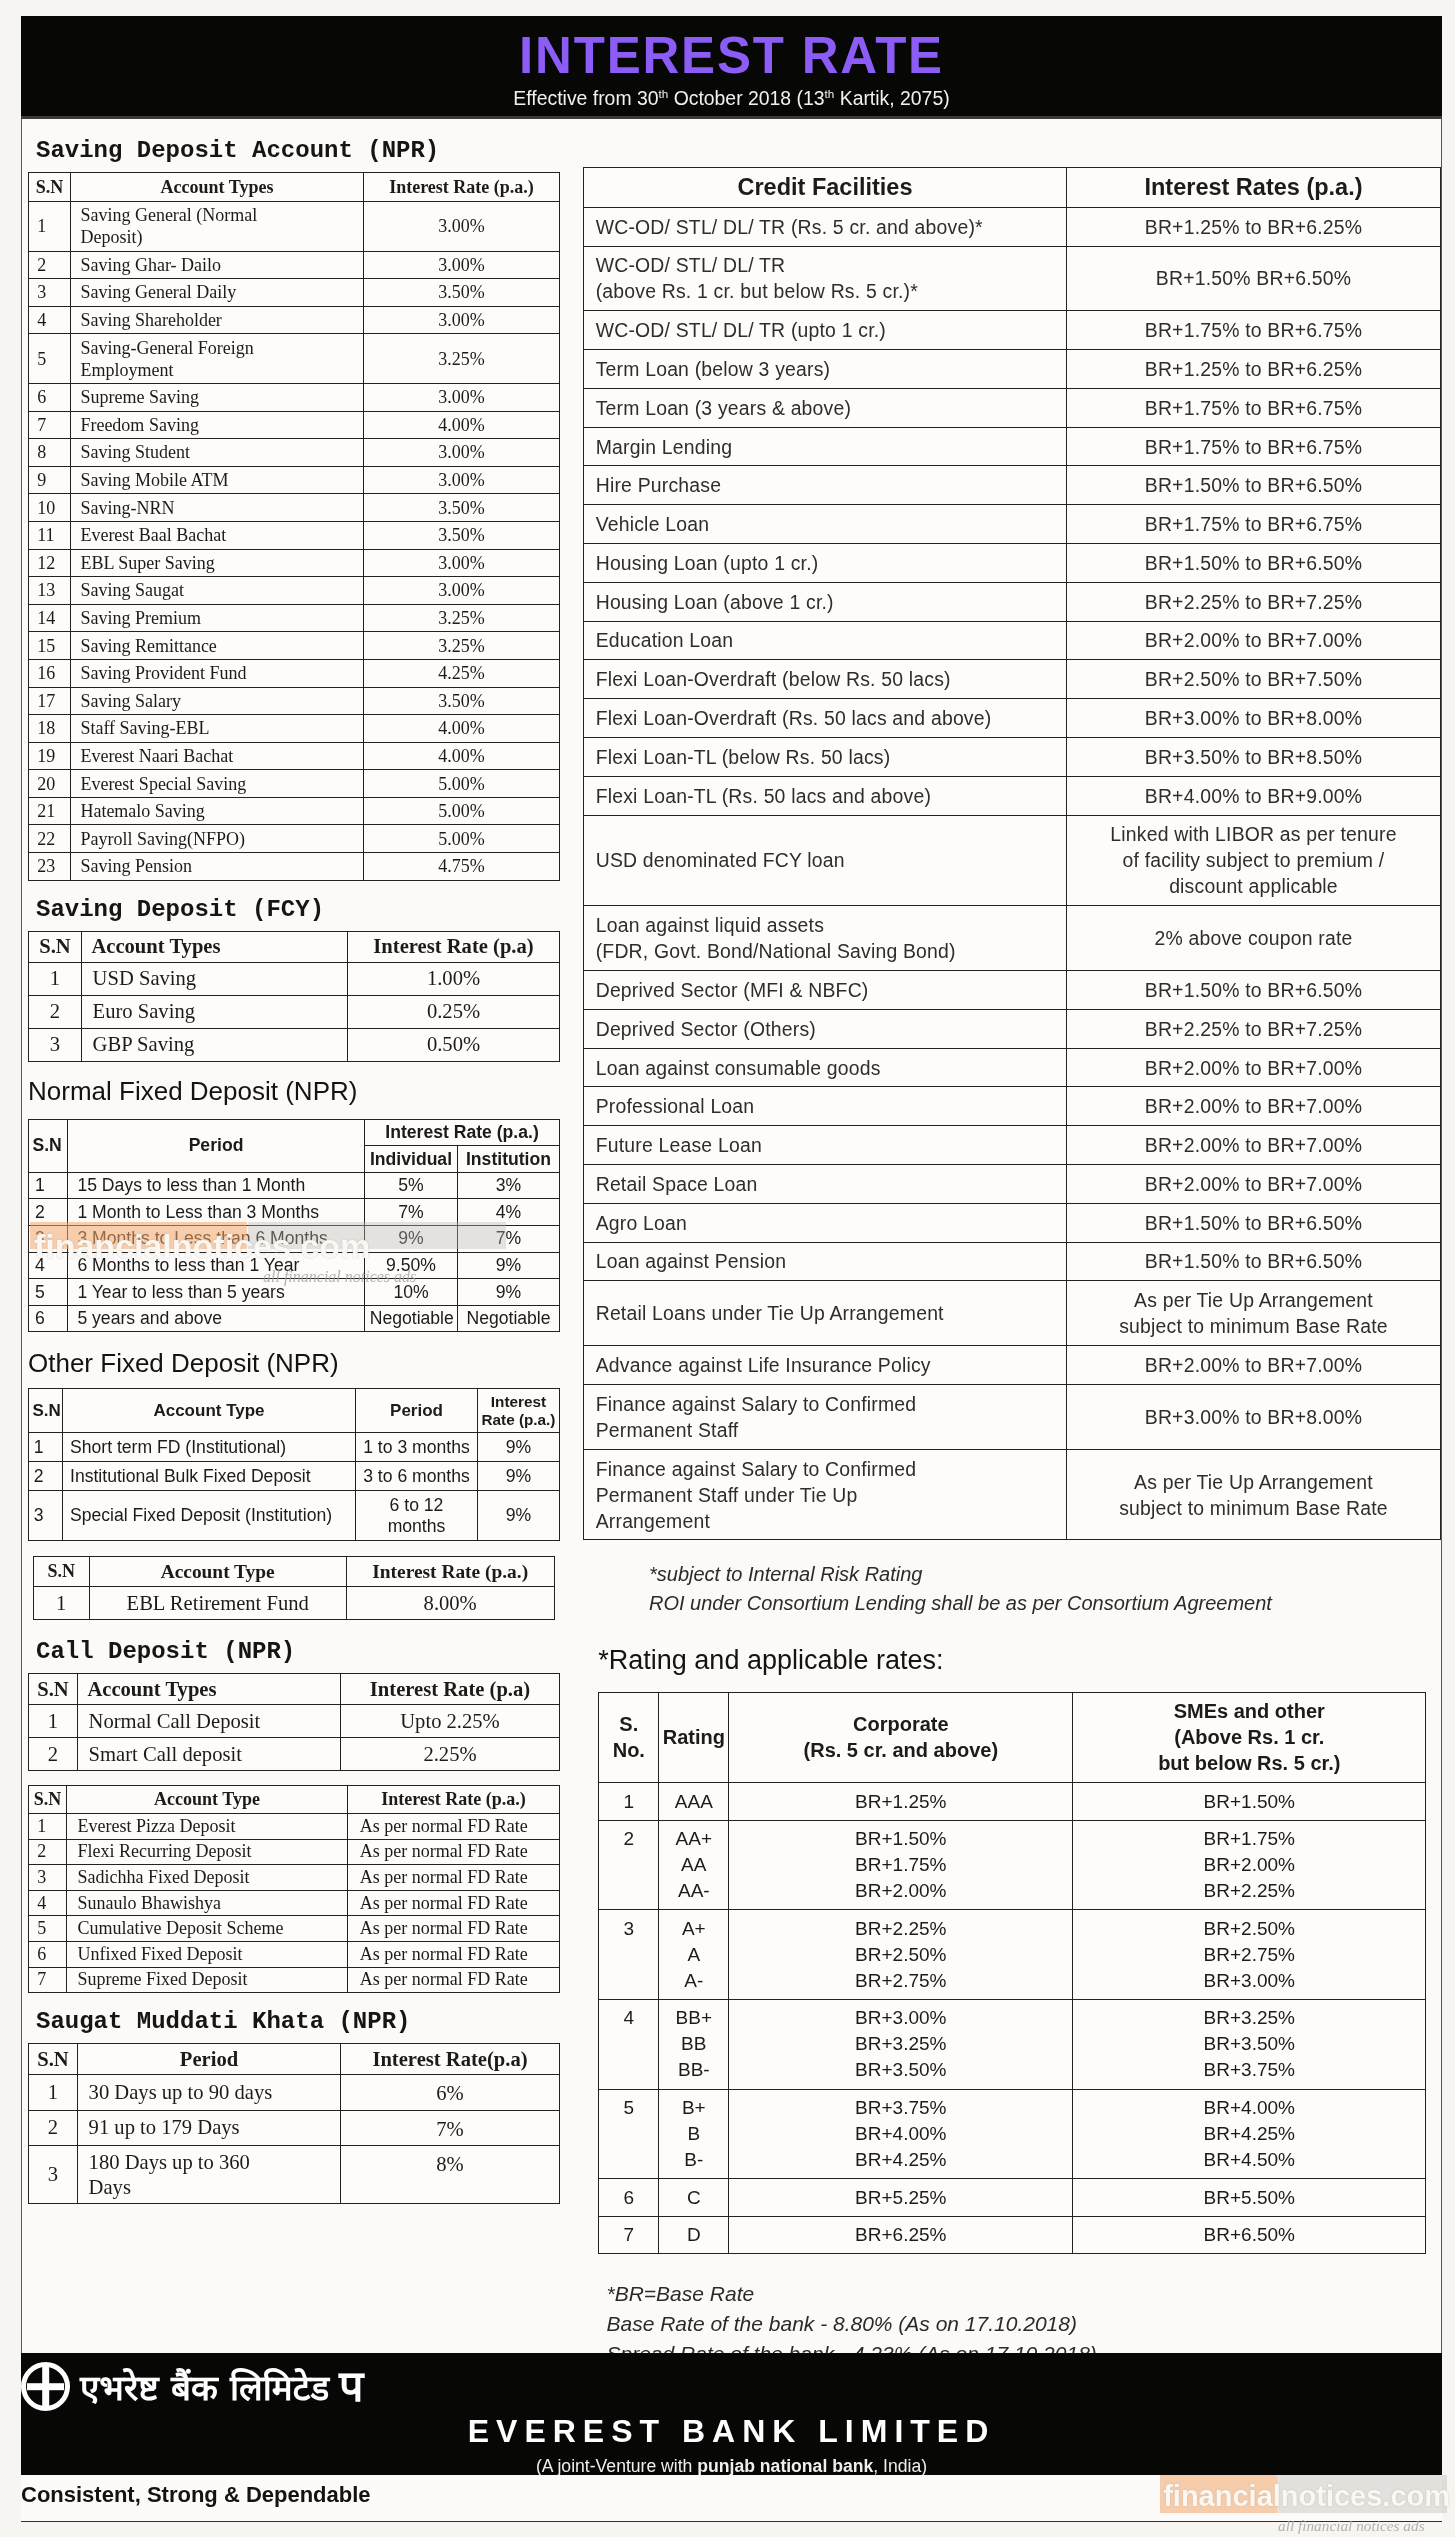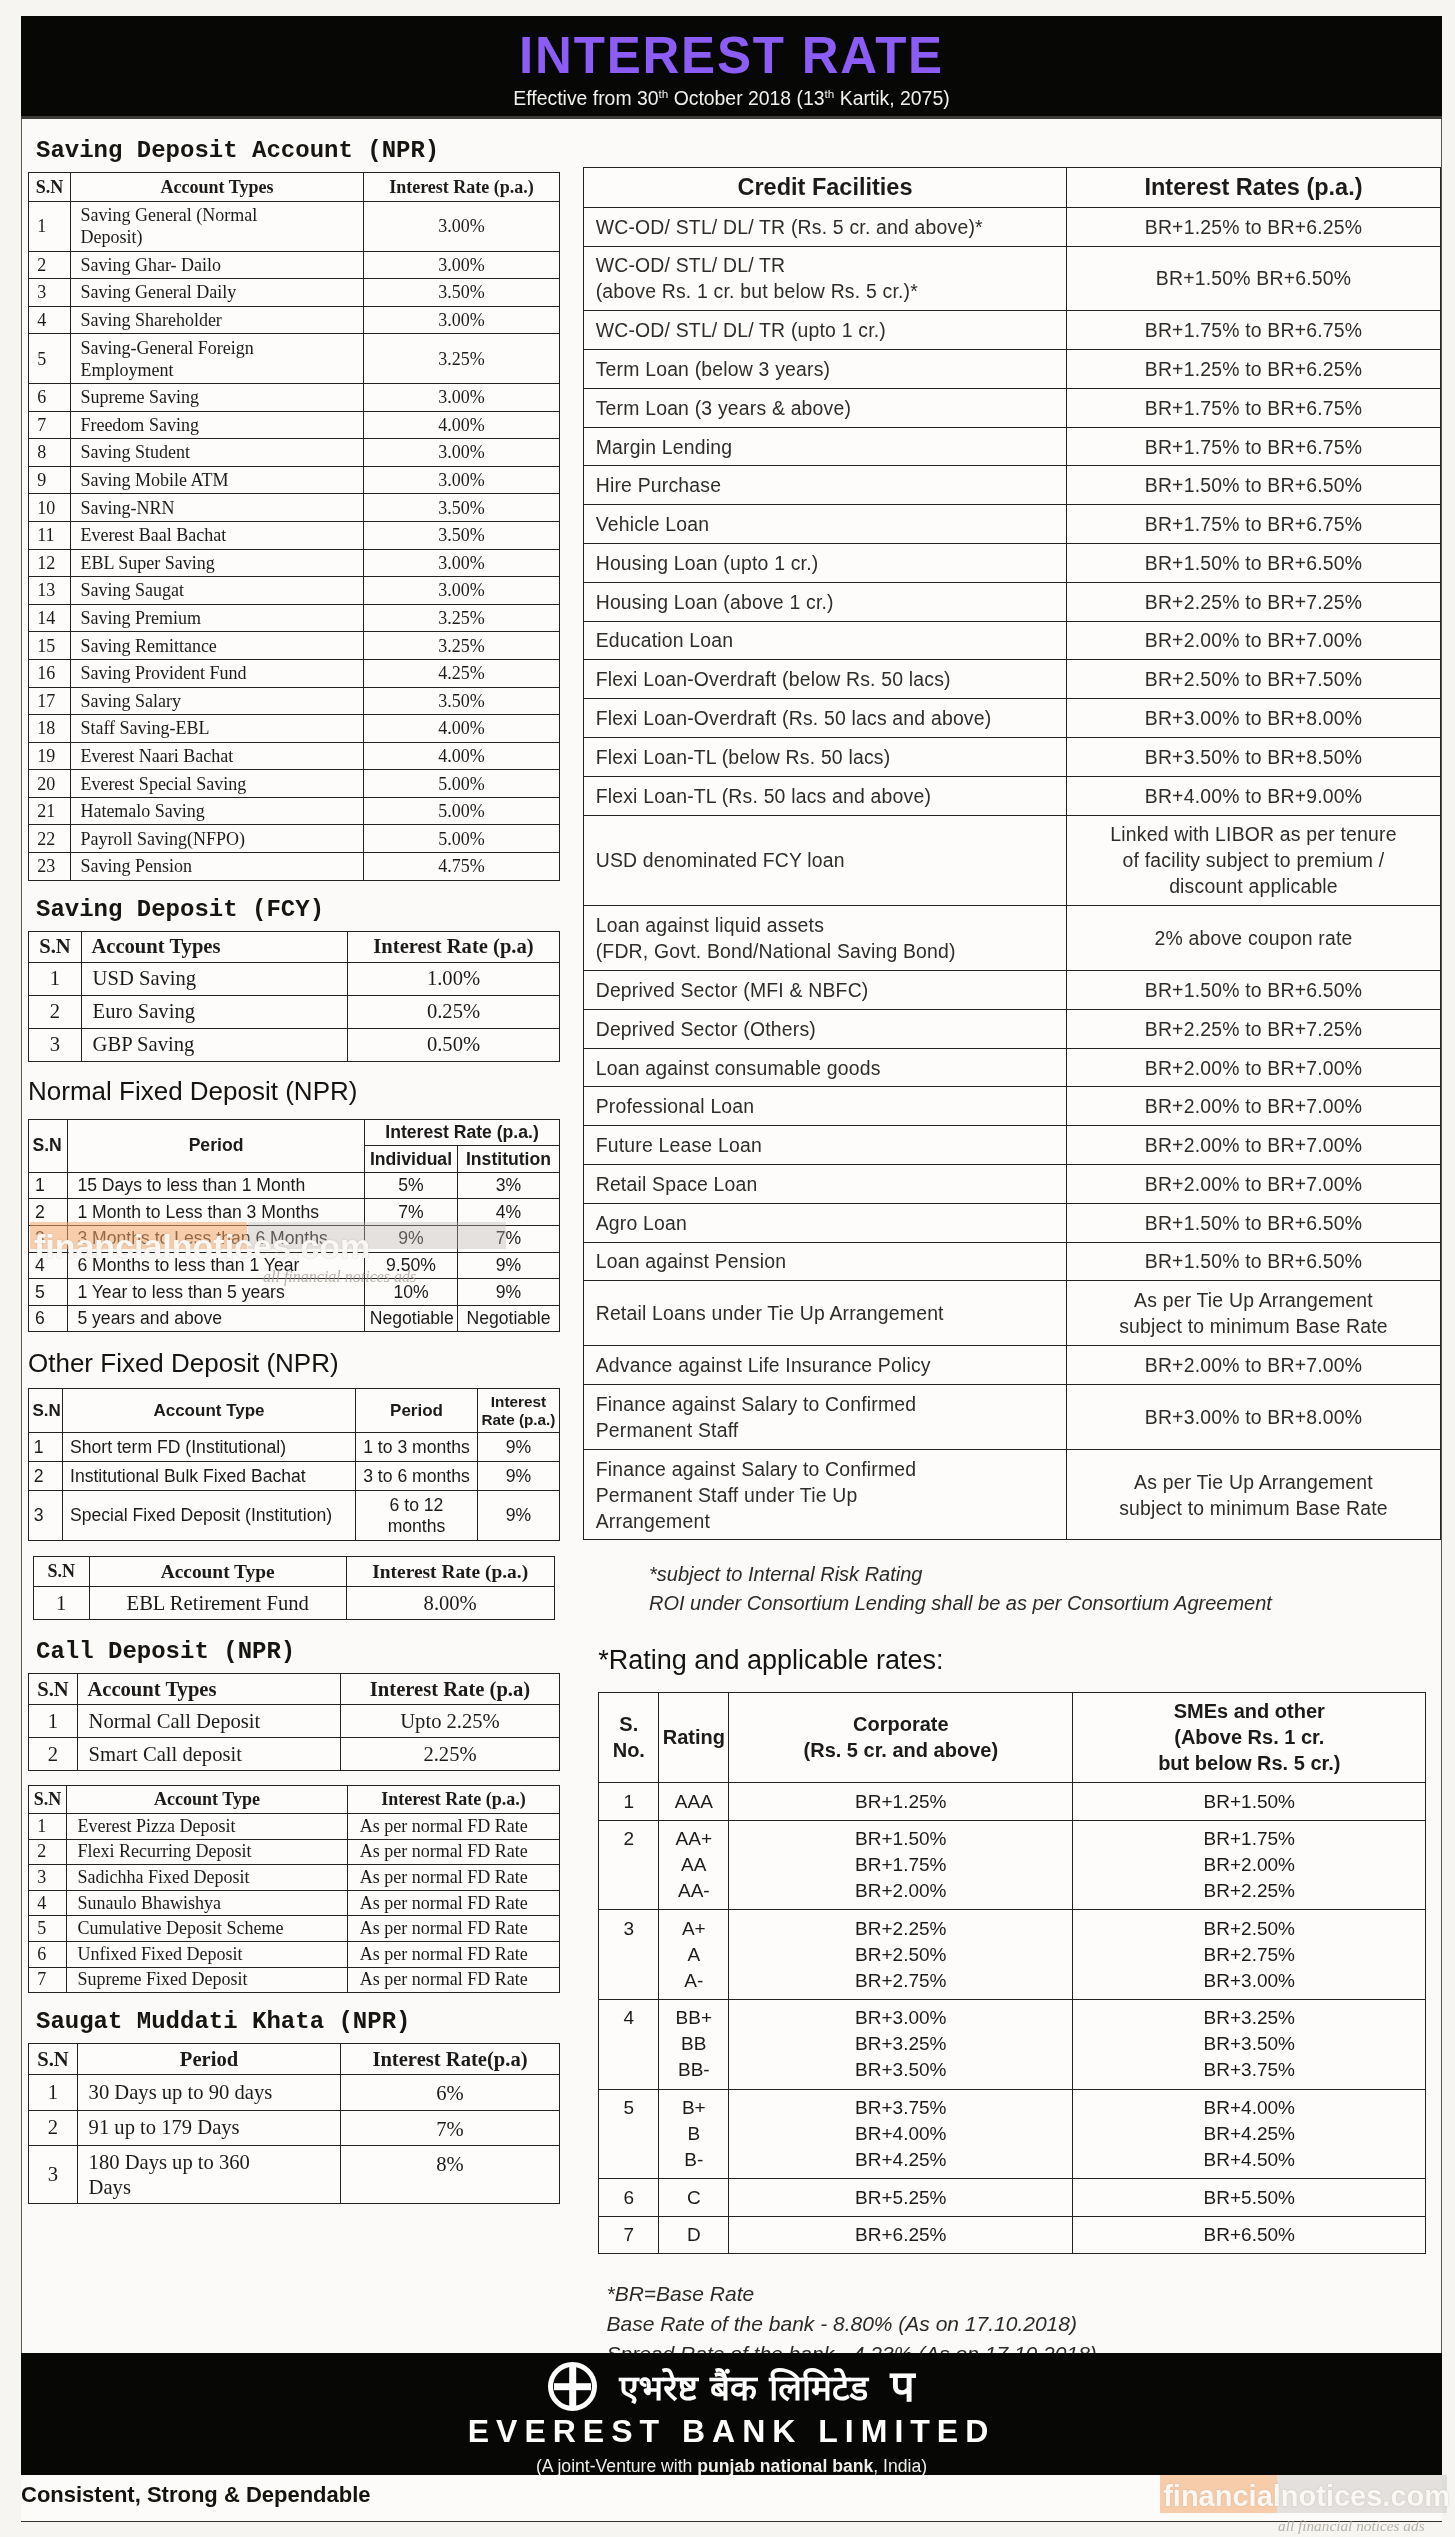--- a/index.html
+++ b/index.html
@@ -410,7 +410,7 @@
 
           <tr>
             <td class="sn">2</td>
-            <td class="lbl">Institutional Bulk Fixed Bachat</td>
+            <td class="lbl">Institutional Bulk Fixed Deposit</td>
             <td class="c">3 to 6 months</td>
             <td class="rate">9%</td>
           </tr>

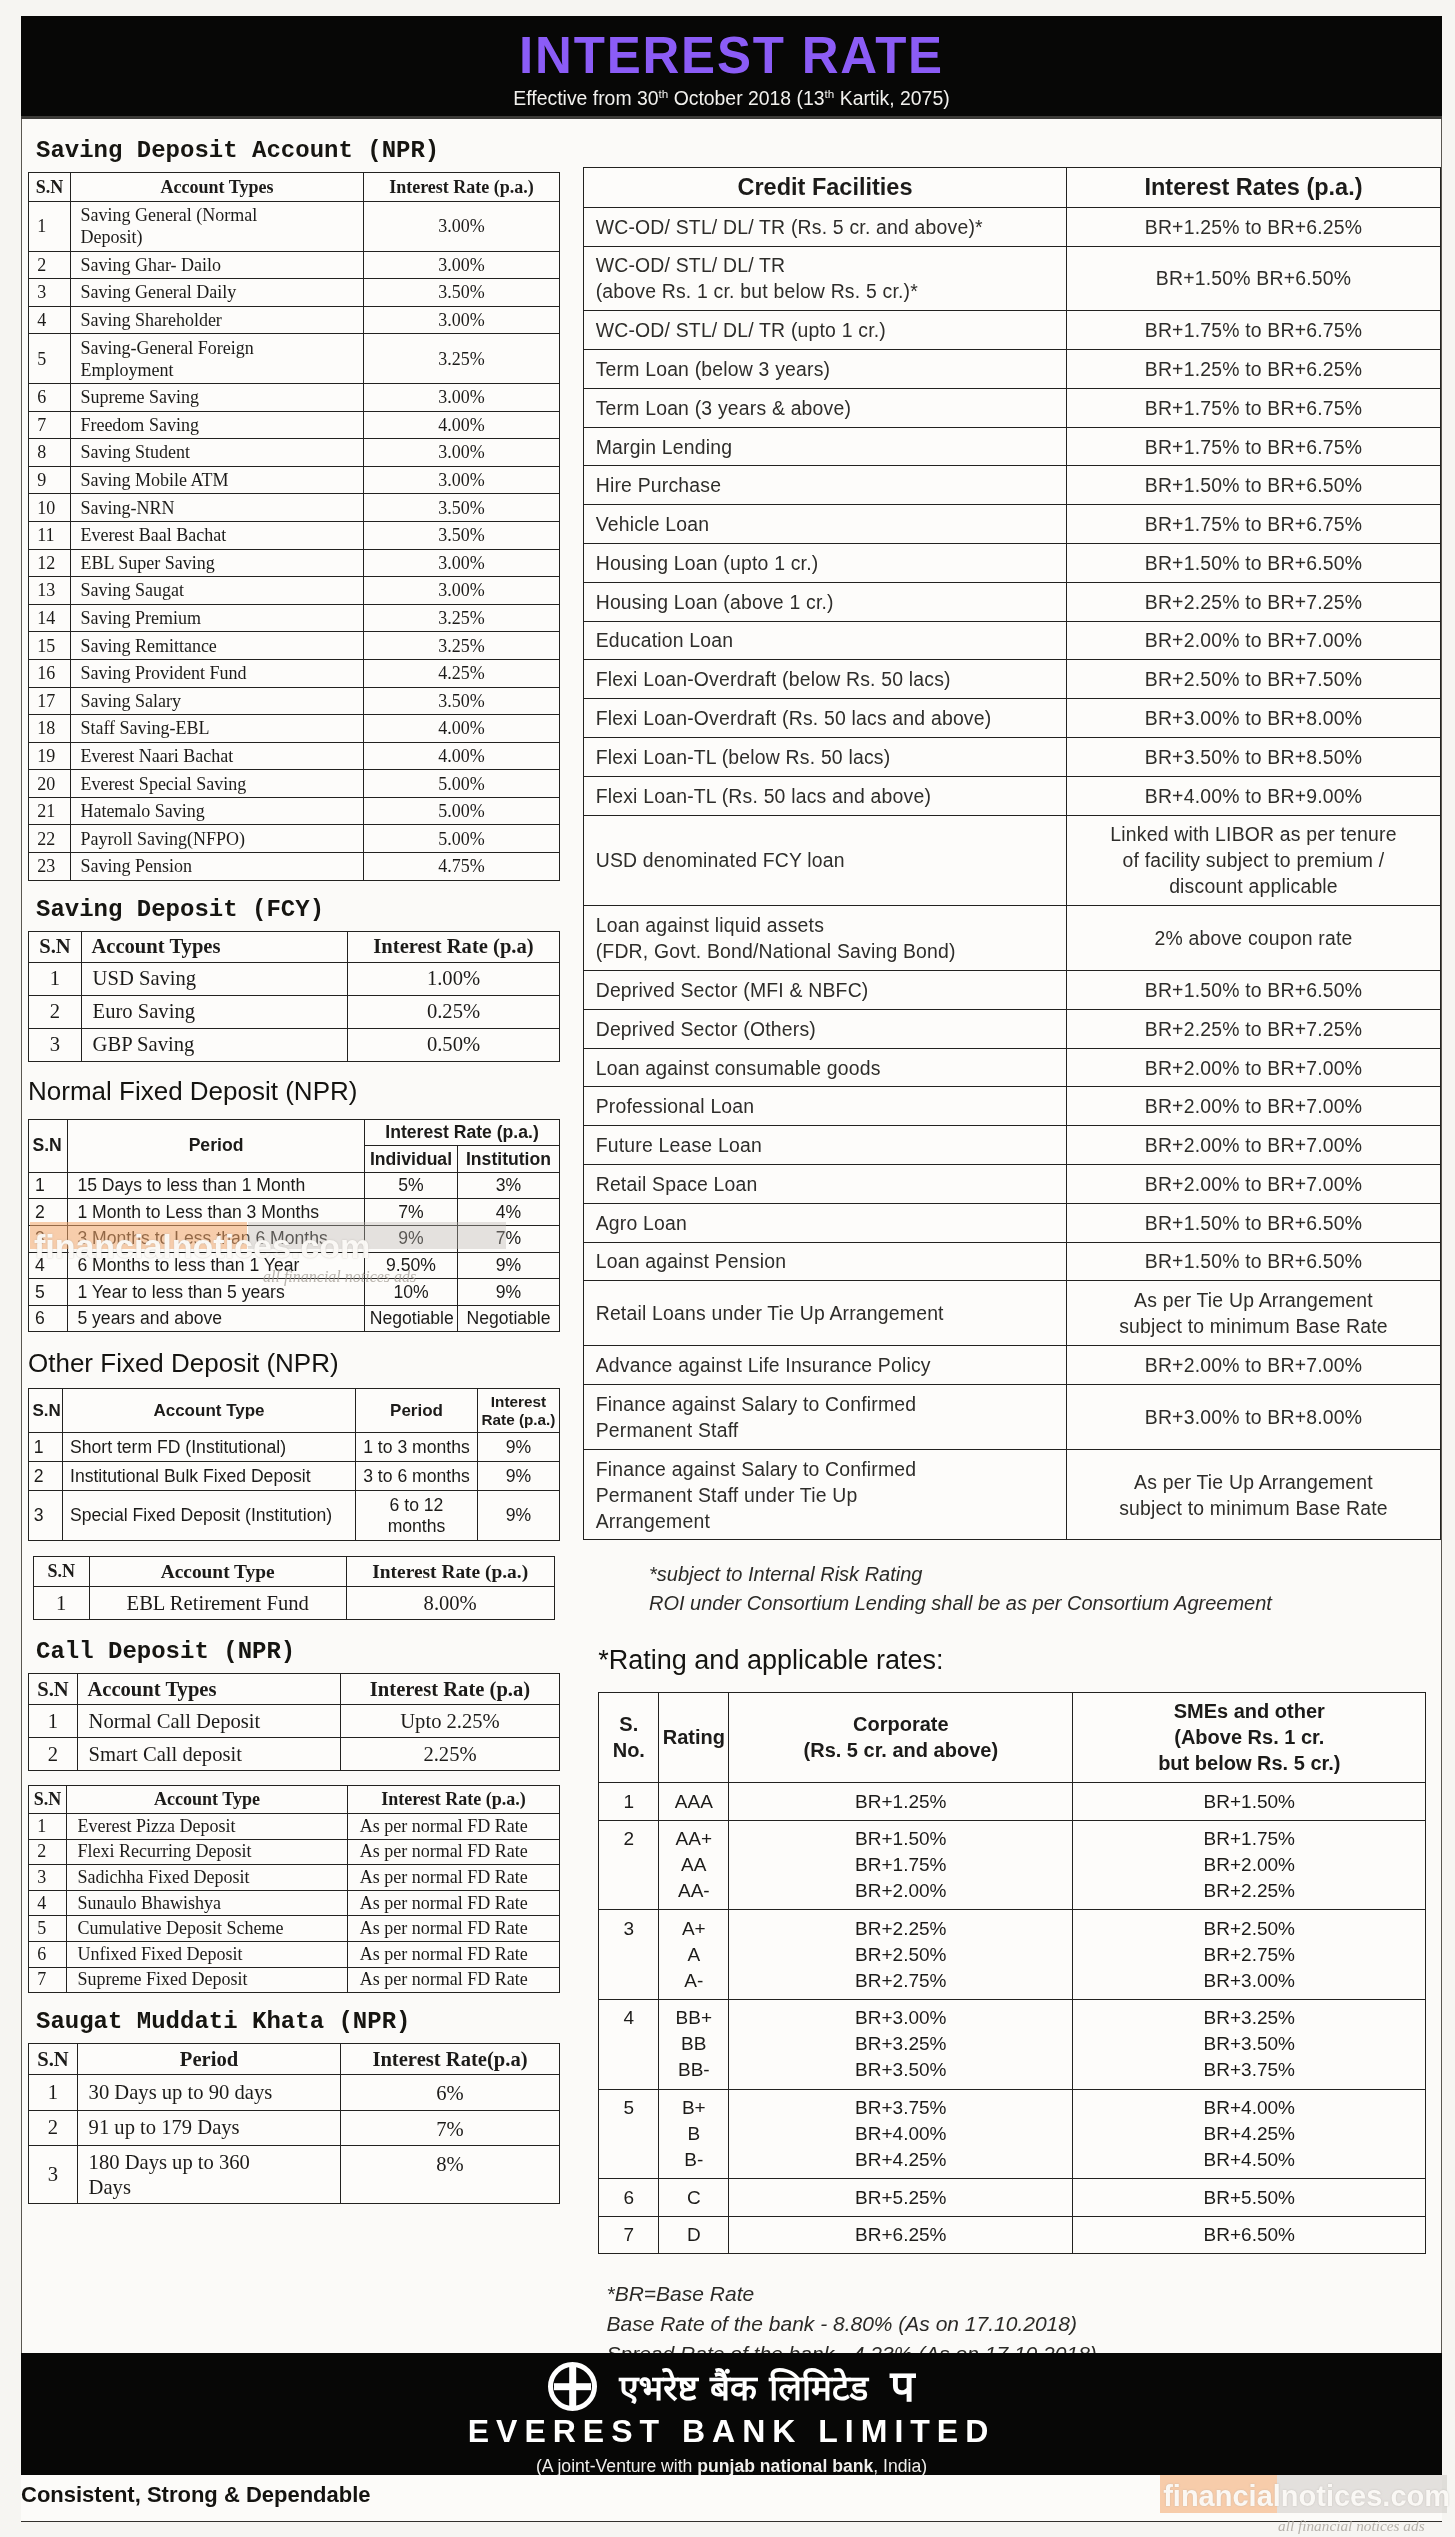--- a/index.html
+++ b/index.html
@@ -78,7 +78,7 @@
 
   
   .footer-bar{position:absolute;left:21px;top:2353px;width:1421px;height:122px;background:#070706;color:#fff;text-align:center;}
-  .logo-row{display:flex;justify-content:center;align-items:center;gap:22px;margin-top:8.2px;height:51px;}
+  .logo-row{display:flex;justify-content:flex-start;align-items:center;gap:10px;margin-top:8.2px;height:51px;}
   .dev-name{font-family:"DejaVu Sans",sans-serif;font-size:35px;font-weight:700;color:#fff;}
   .pnb-glyph{font-family:"DejaVu Sans",sans-serif;font-size:43px;font-weight:700;color:#fff;line-height:51px;}
   .target-icon{width:49px;height:49px;border:5.3px solid #fff;border-radius:50%;position:relative;box-sizing:border-box;}

